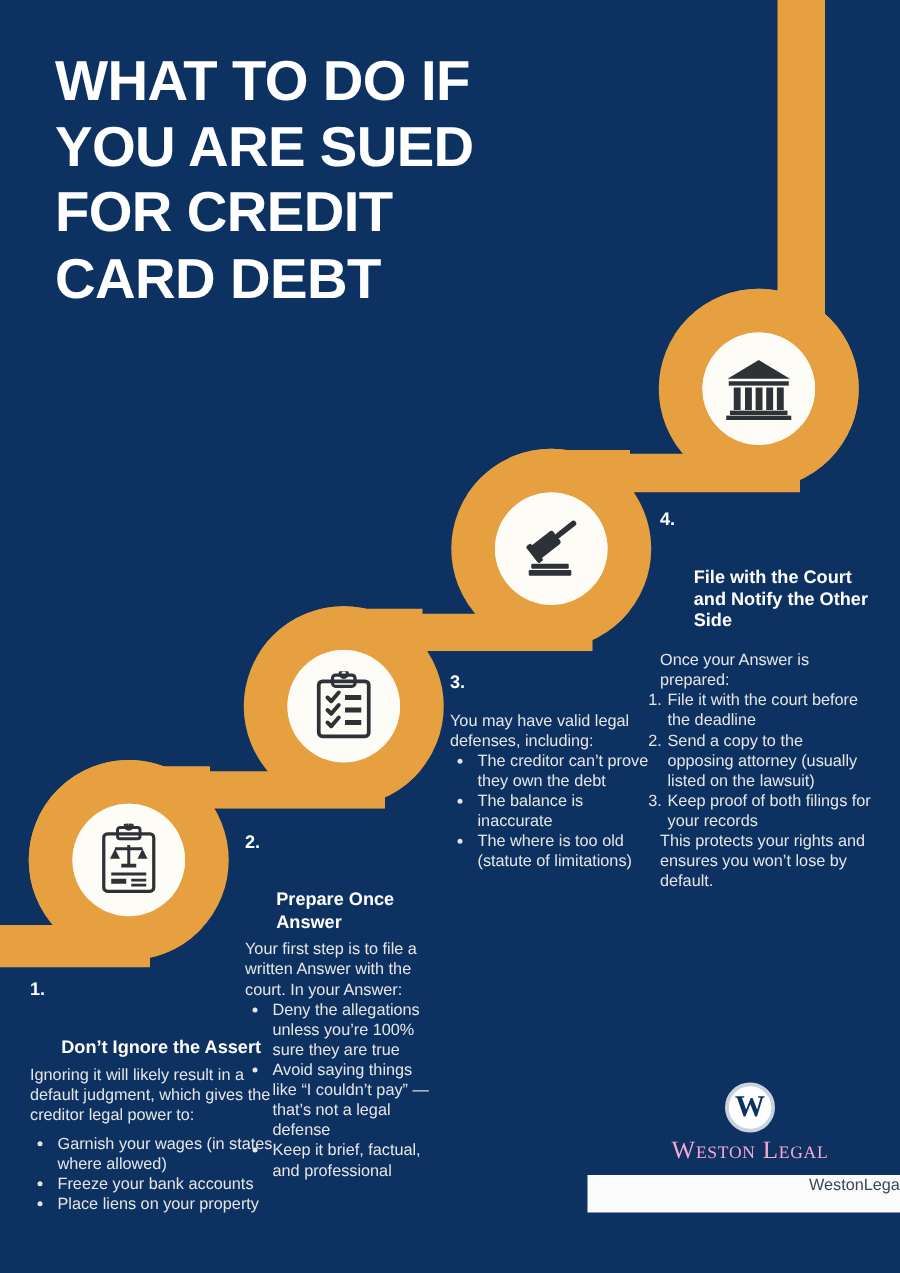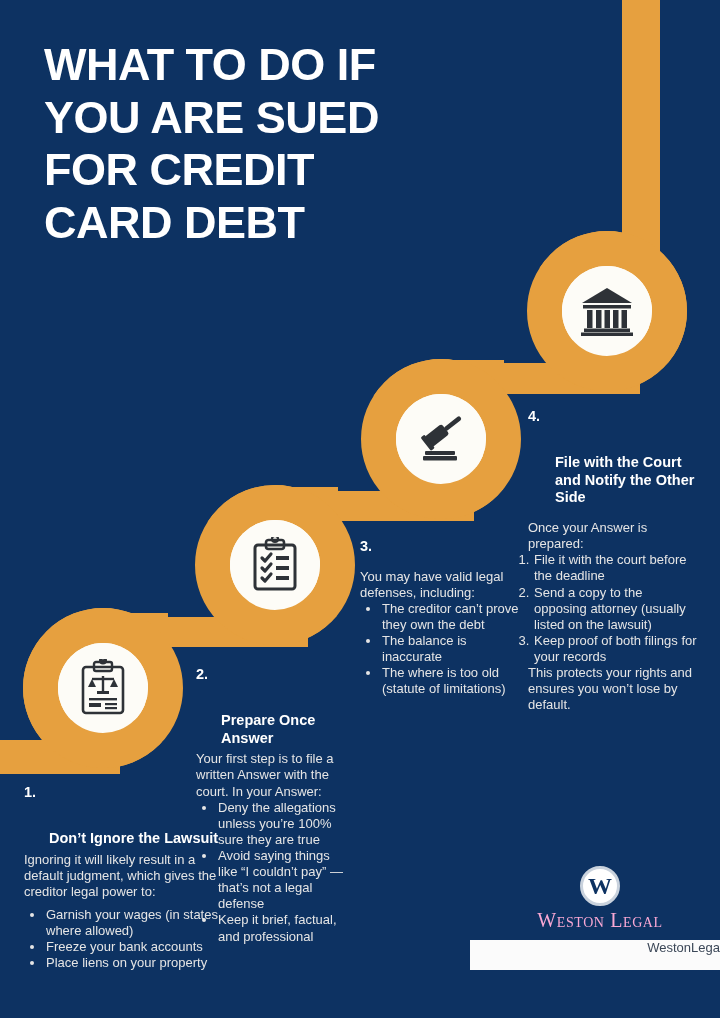--- a/index.html
+++ b/index.html
@@ -251,7 +251,7 @@
   <div class="step" id="step1">
     <div class="step-head">
       <span class="step-num">1.</span>
-      <span class="step-title">Don’t Ignore the Lawsuit</span>
+      <span class="step-title">Don’t Ignore the Assert</span>
     </div>
     <div class="step-body">
       <p>Ignoring it will likely result in a default judgment, which gives the creditor legal power to:</p>

